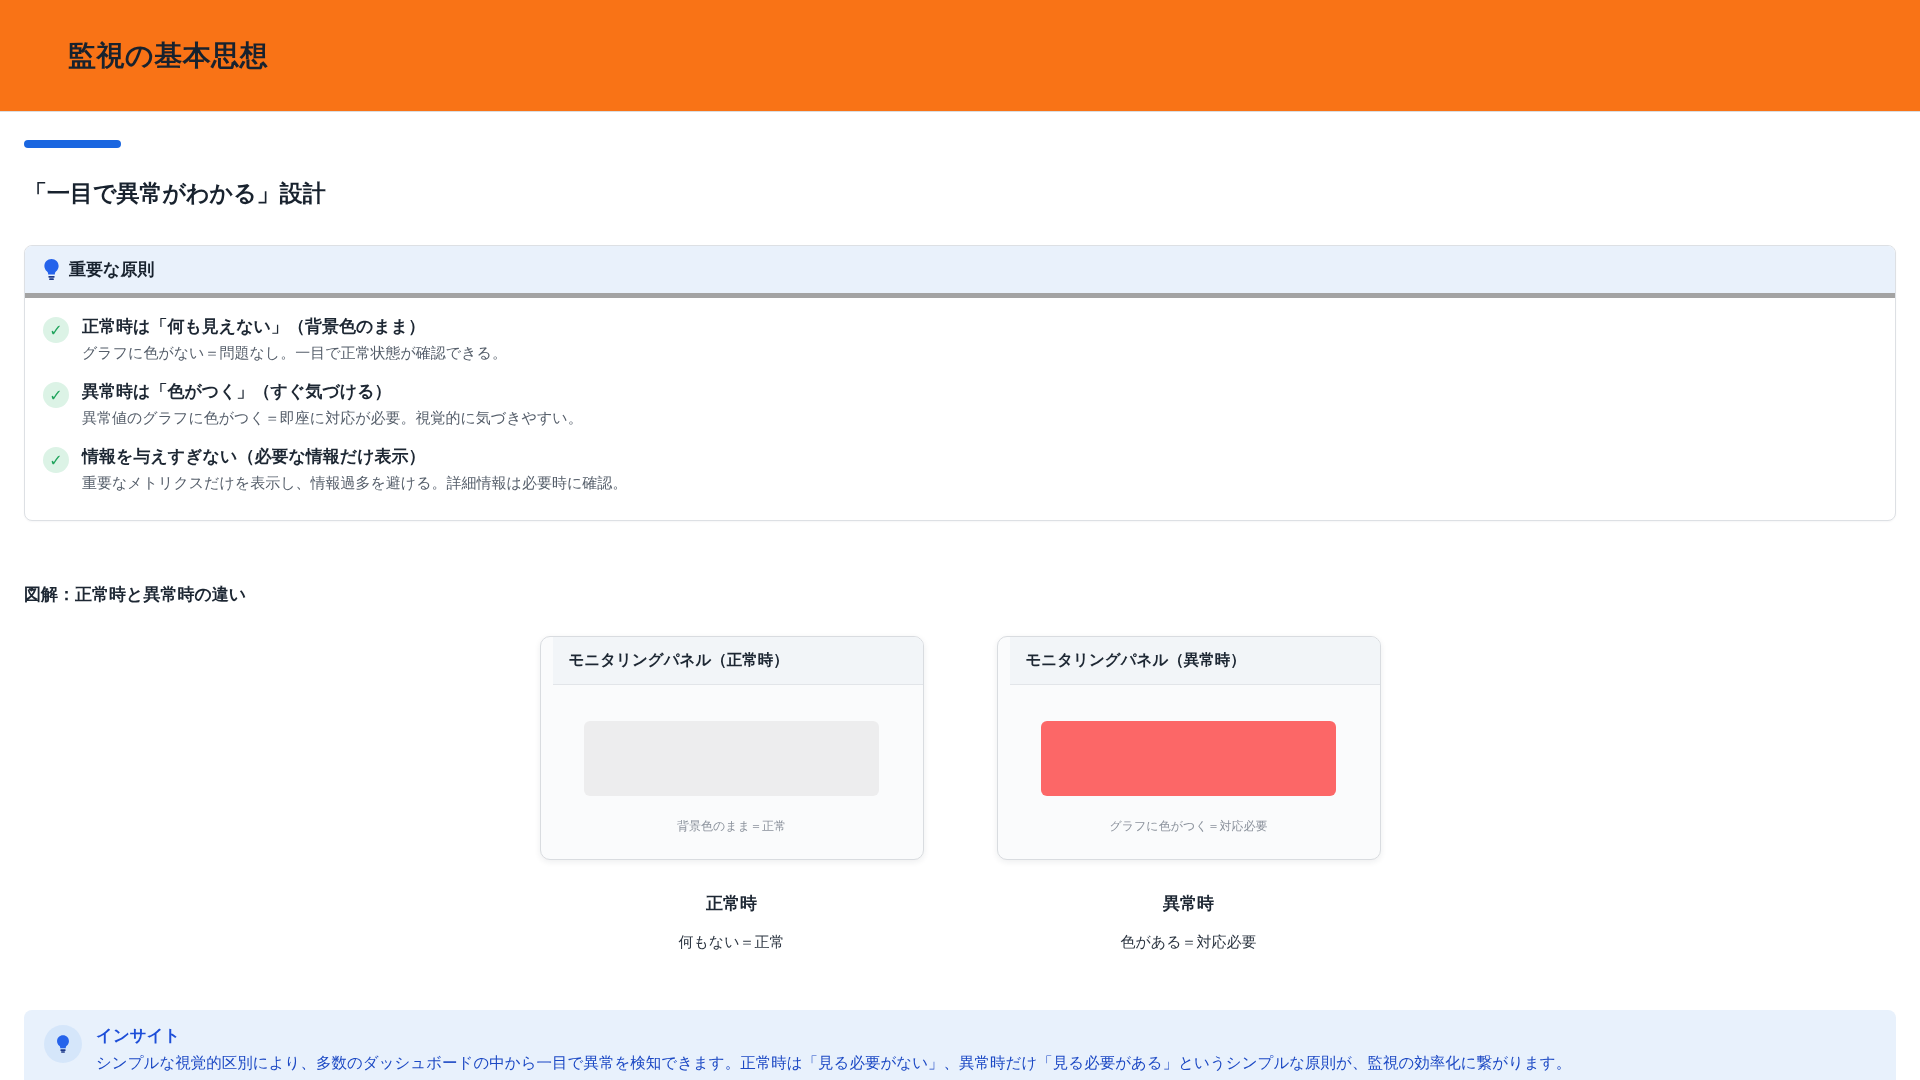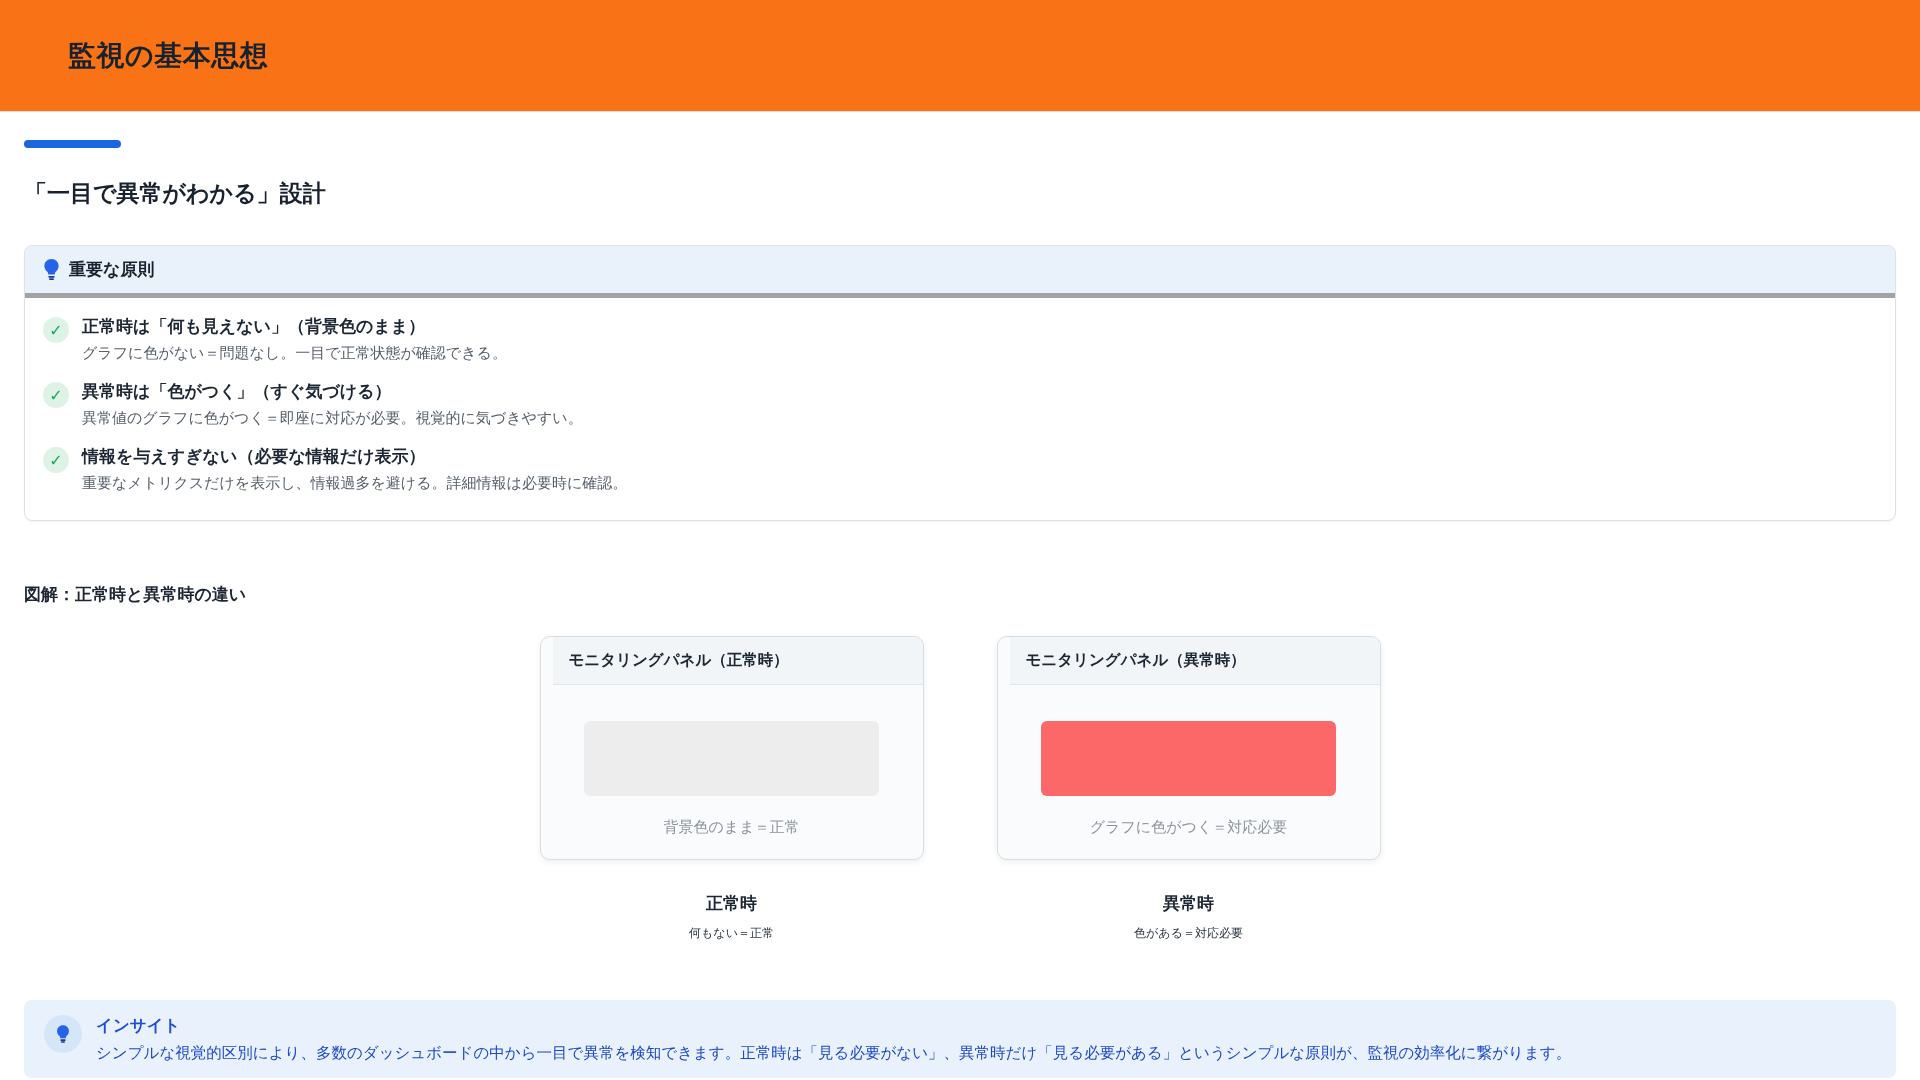--- a/index.html
+++ b/index.html
@@ -150,7 +150,7 @@
   }
   .panel-caption {
     margin-top: 22px;
-    font-size: 15px;
+    font-size: 12px;
     color: #8b929c;
   }
 

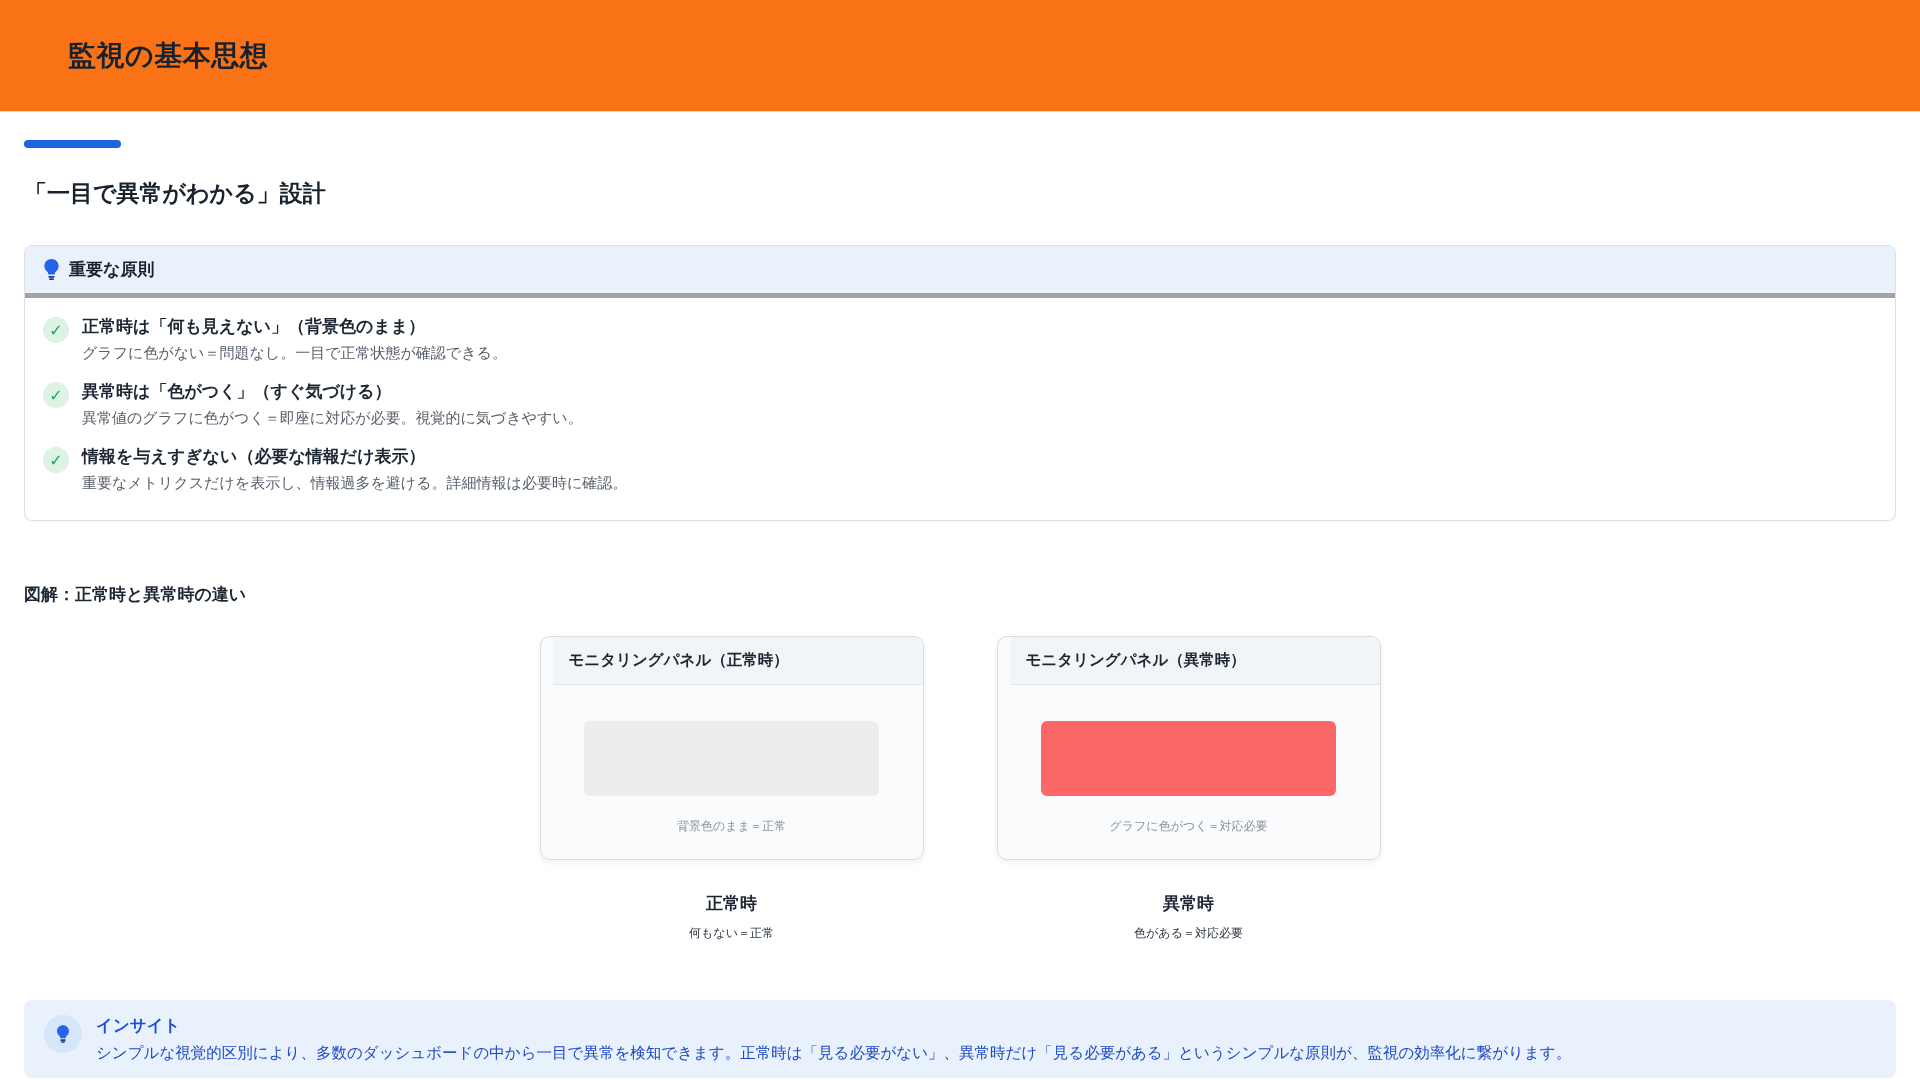--- a/index.html
+++ b/index.html
@@ -162,8 +162,8 @@
     text-align: center;
   }
   .state-desc {
-    margin-top: 10px;
-    font-size: 12px;
+    margin-top: 18px;
+    font-size: 15px;
     color: #2b3440;
   }
 

